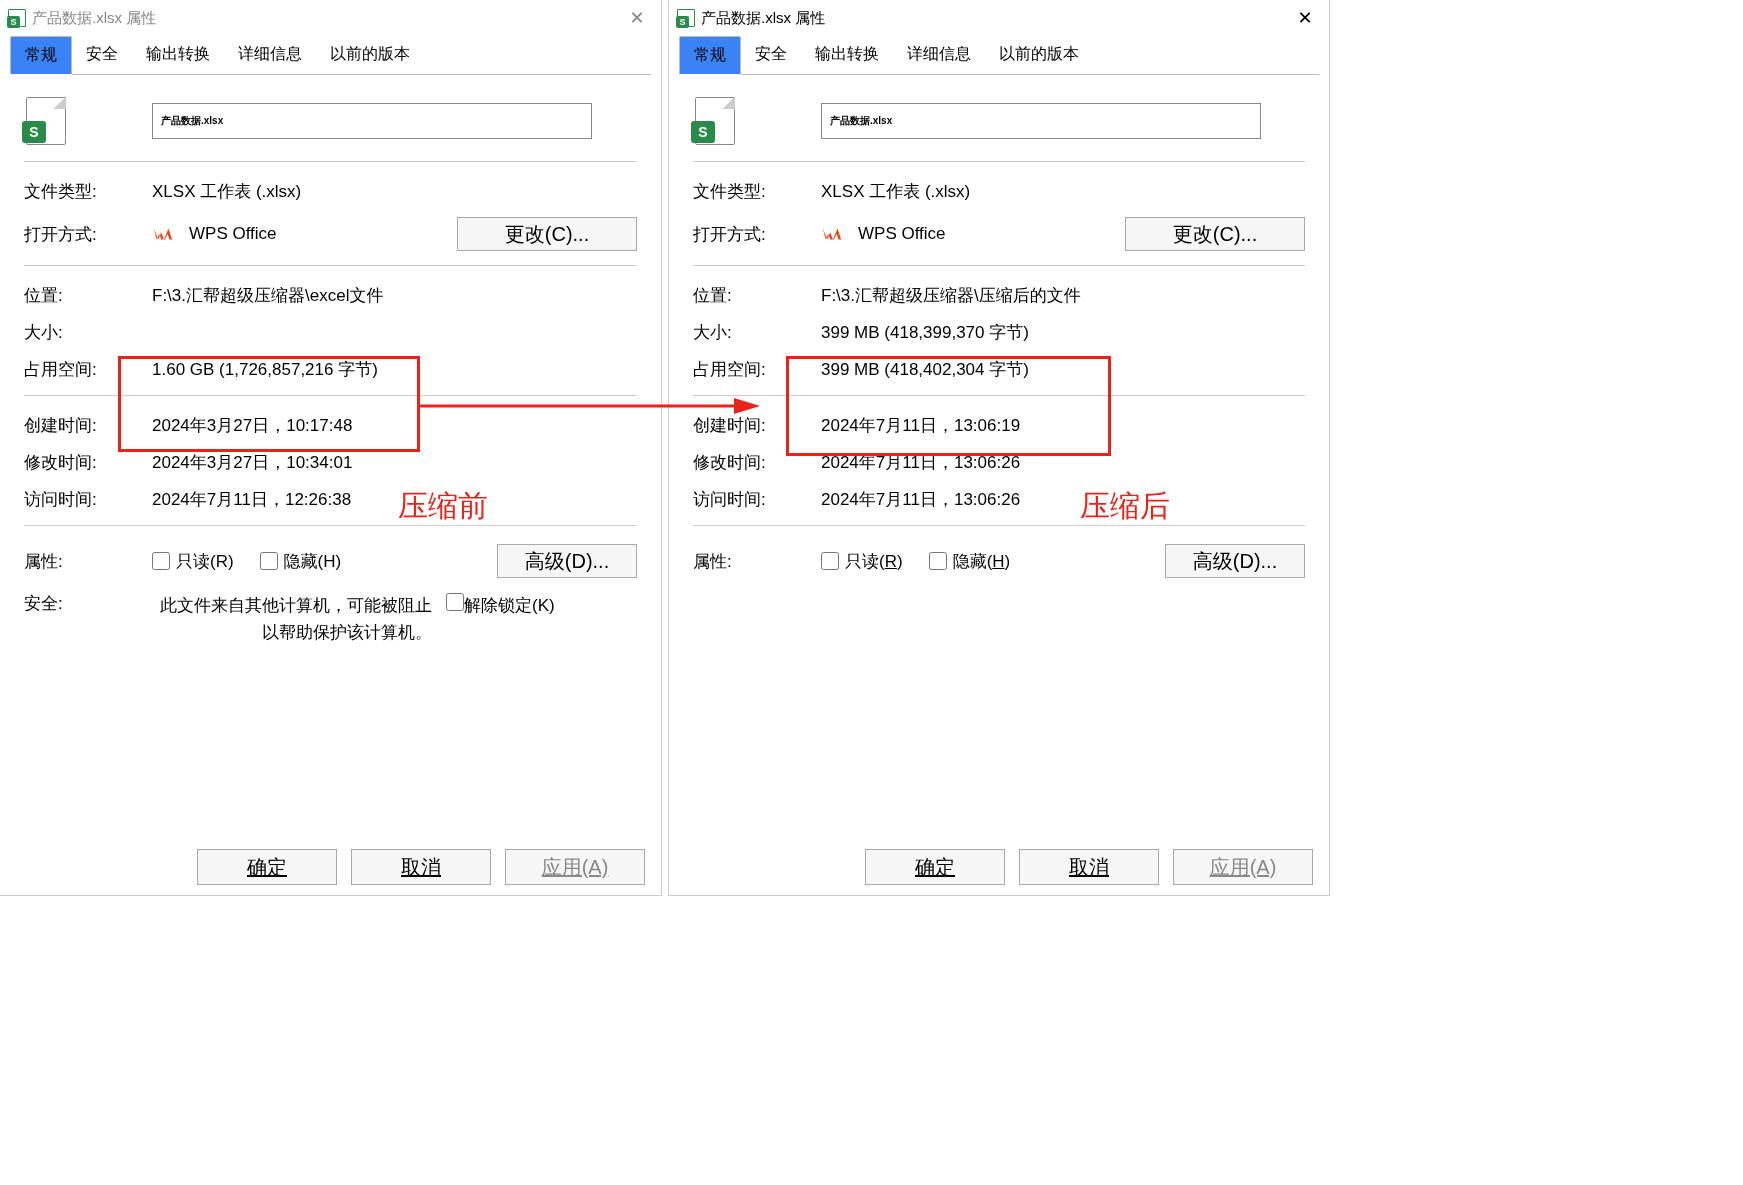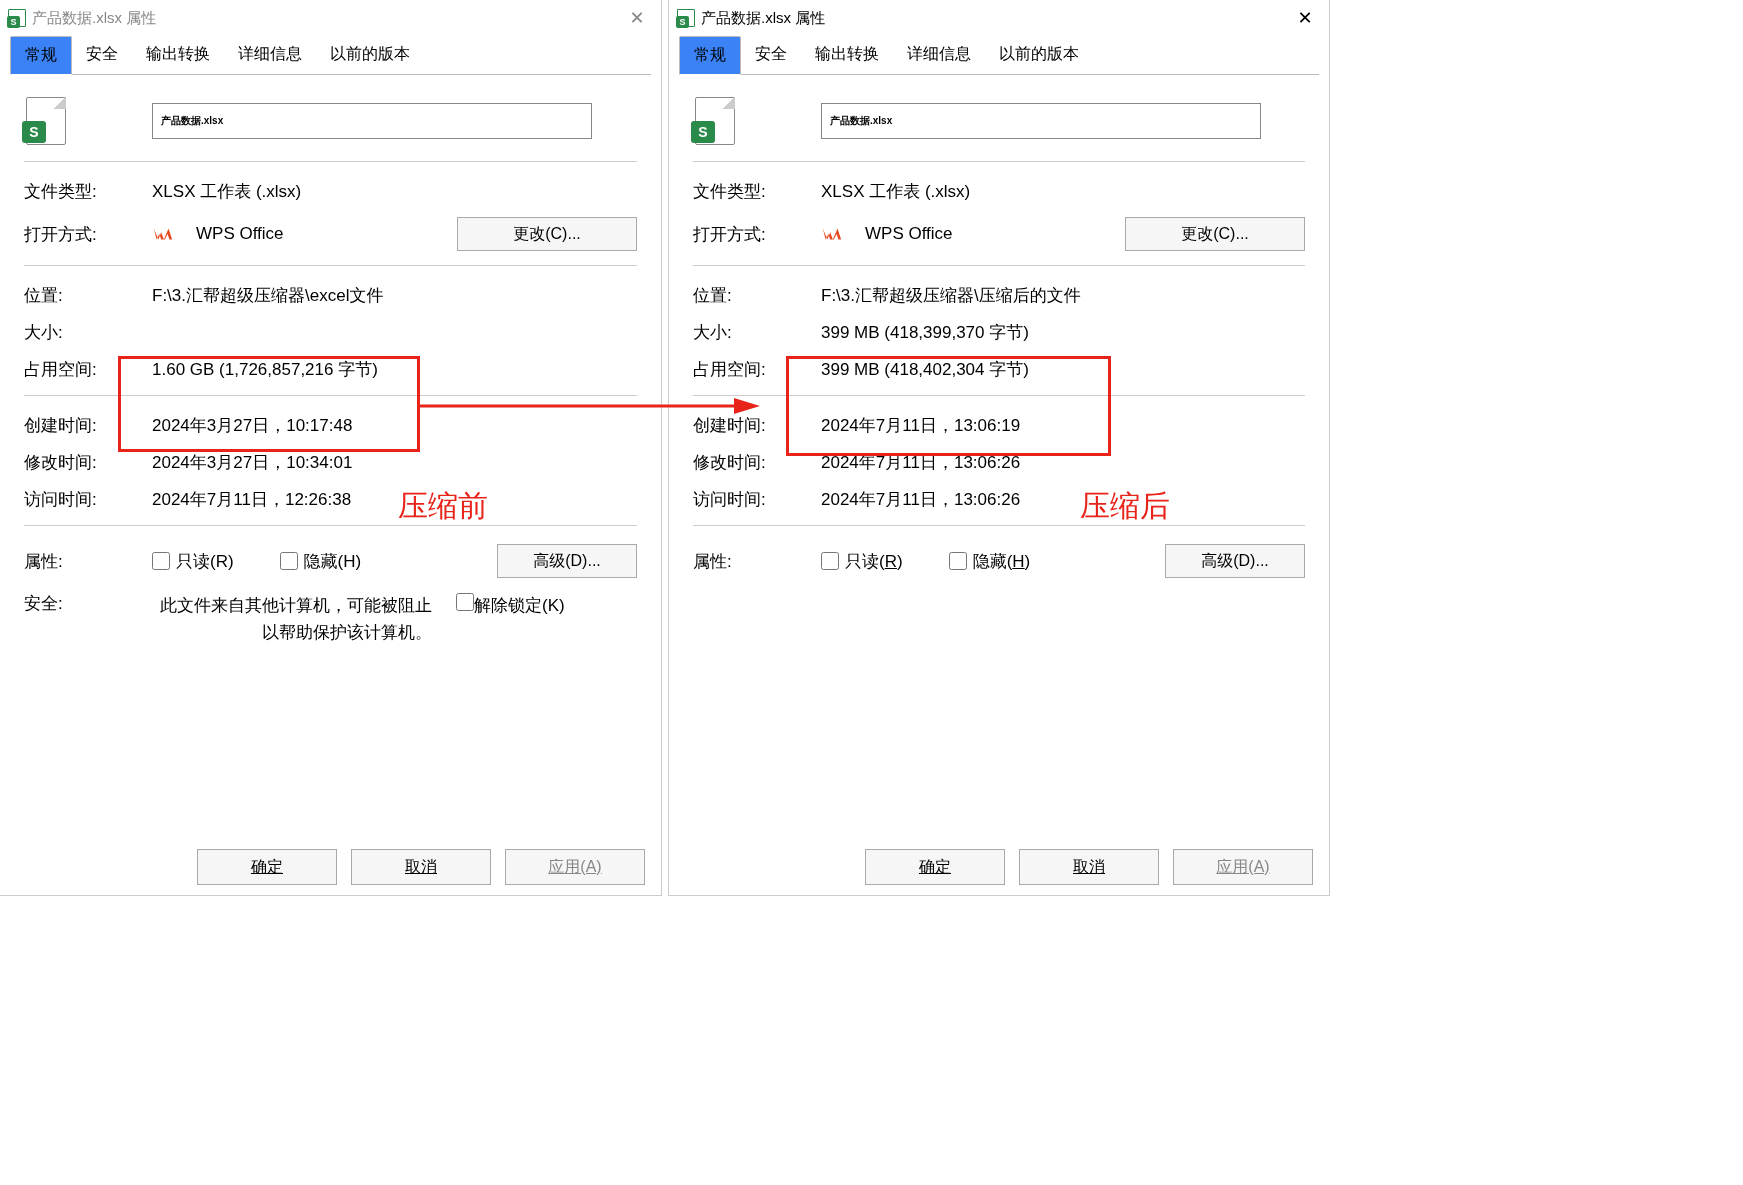--- a/index.html
+++ b/index.html
@@ -137,7 +137,7 @@
     border-top: 1px solid #ccc;
     margin: 14px 0 18px 0;
   }
-  .openwith { display:flex; align-items:center; gap:22px; }
+  .openwith { display:flex; align-items:center; gap:15px; }
   .wps-icon {
     width:22px; height:22px;
     display:inline-flex; align-items:center; justify-content:center;

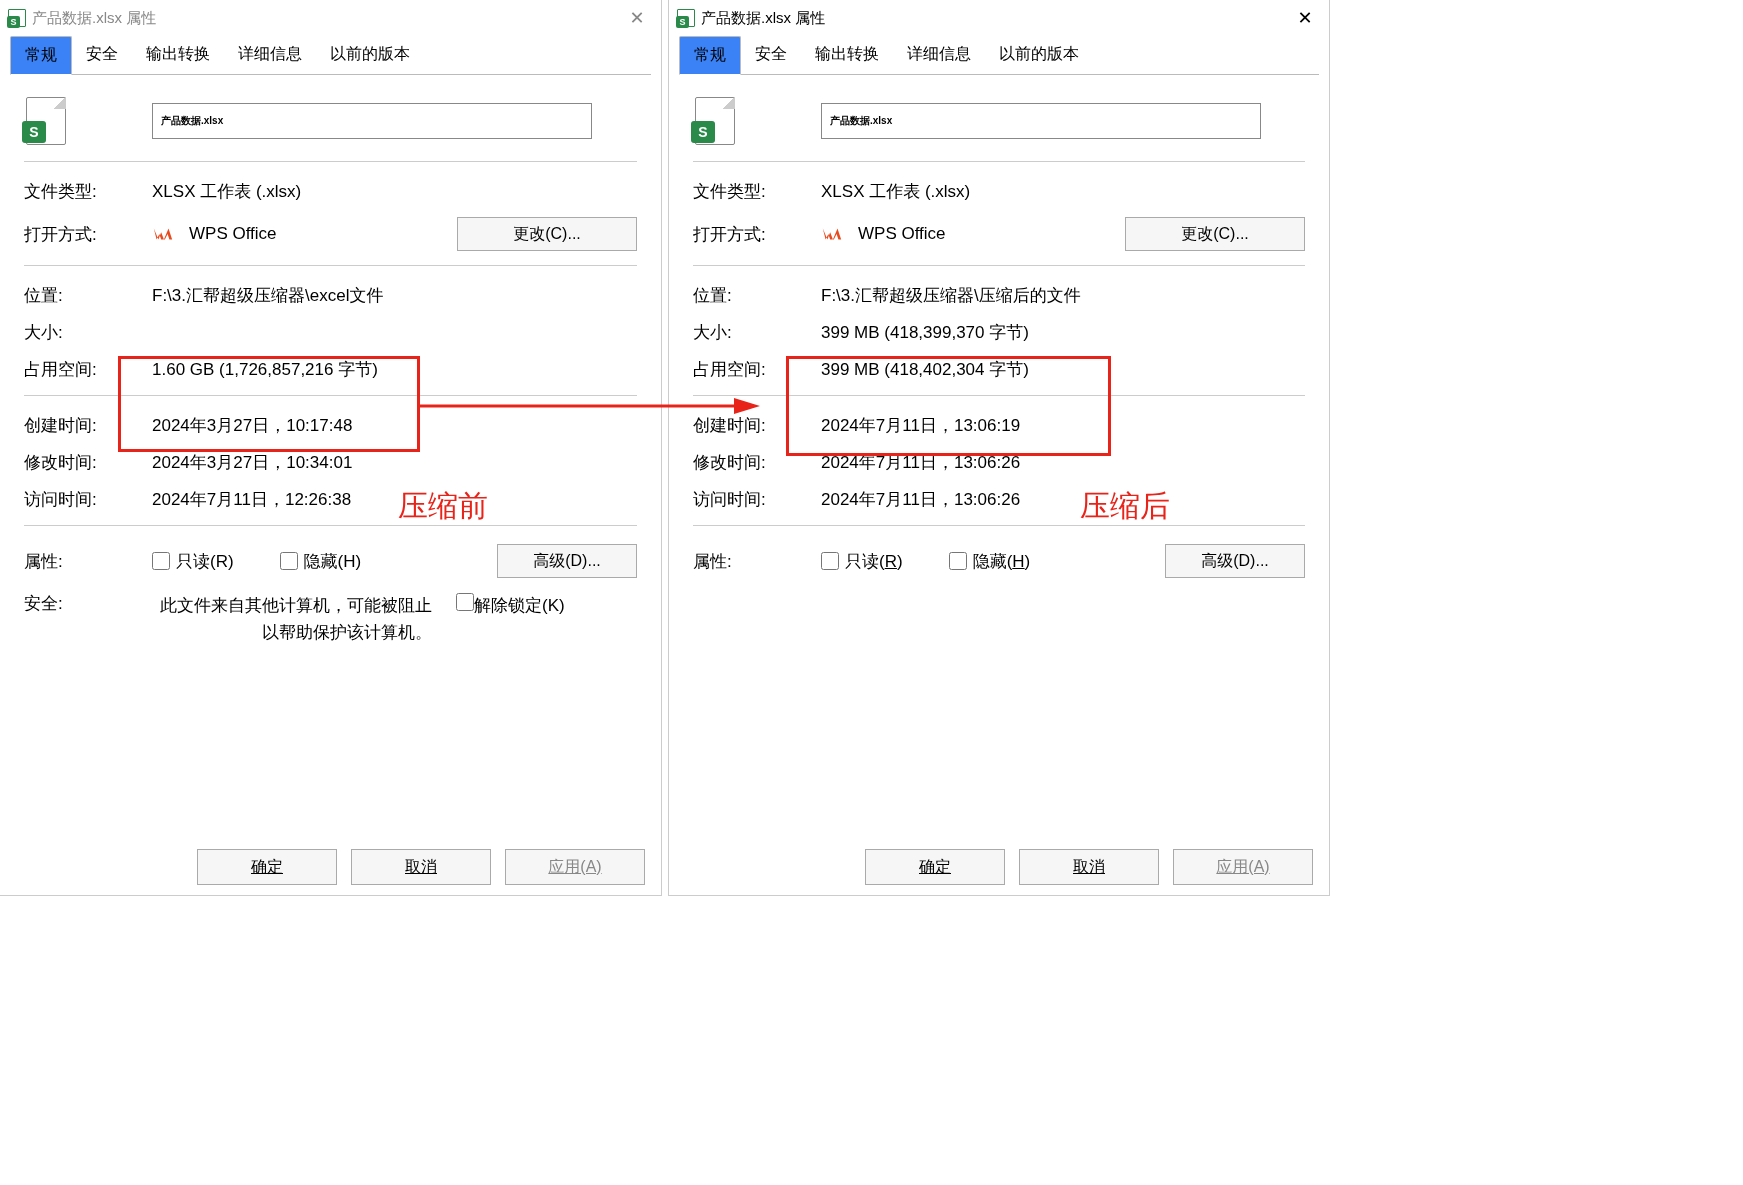--- a/index.html
+++ b/index.html
@@ -150,7 +150,7 @@
     border:1px solid #aaa;
     background:#f6f6f6;
     padding: 16px 0;
-    font-size:16px;
+    font-size:20px;
     font-family:inherit;
     cursor:pointer;
     width: 140px;

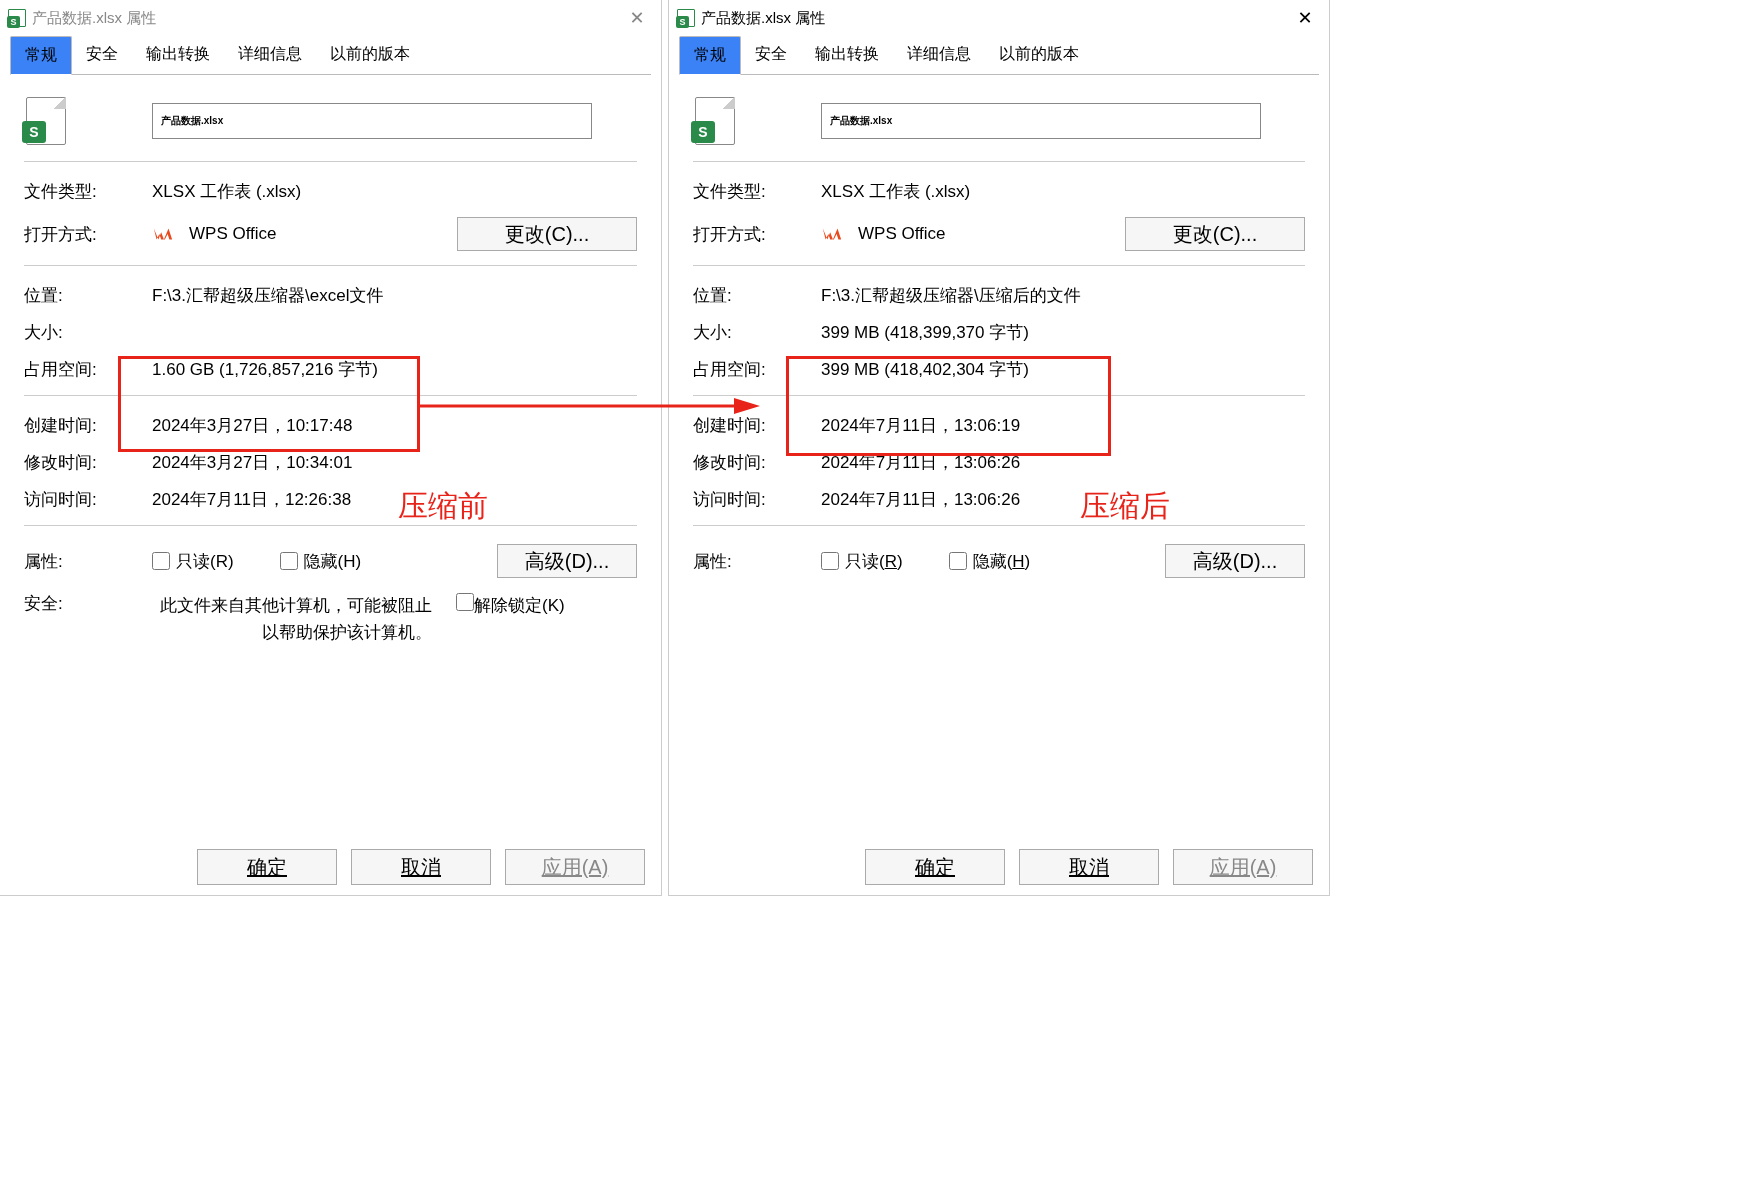--- a/index.html
+++ b/index.html
@@ -158,7 +158,7 @@
   }
   .btn.wide { width: 180px; }
   .change-btn-wrap { margin-left:auto; }
-  .checkbox-row { display:flex; align-items:center; gap: 46px; }
+  .checkbox-row { display:flex; align-items:center; gap: 26px; }
   .checkbox-row .chk { display:flex; align-items:center; gap:6px; }
   .chk input { width:18px; height:18px; margin:0; }
   .chk .ul { text-decoration: underline; }

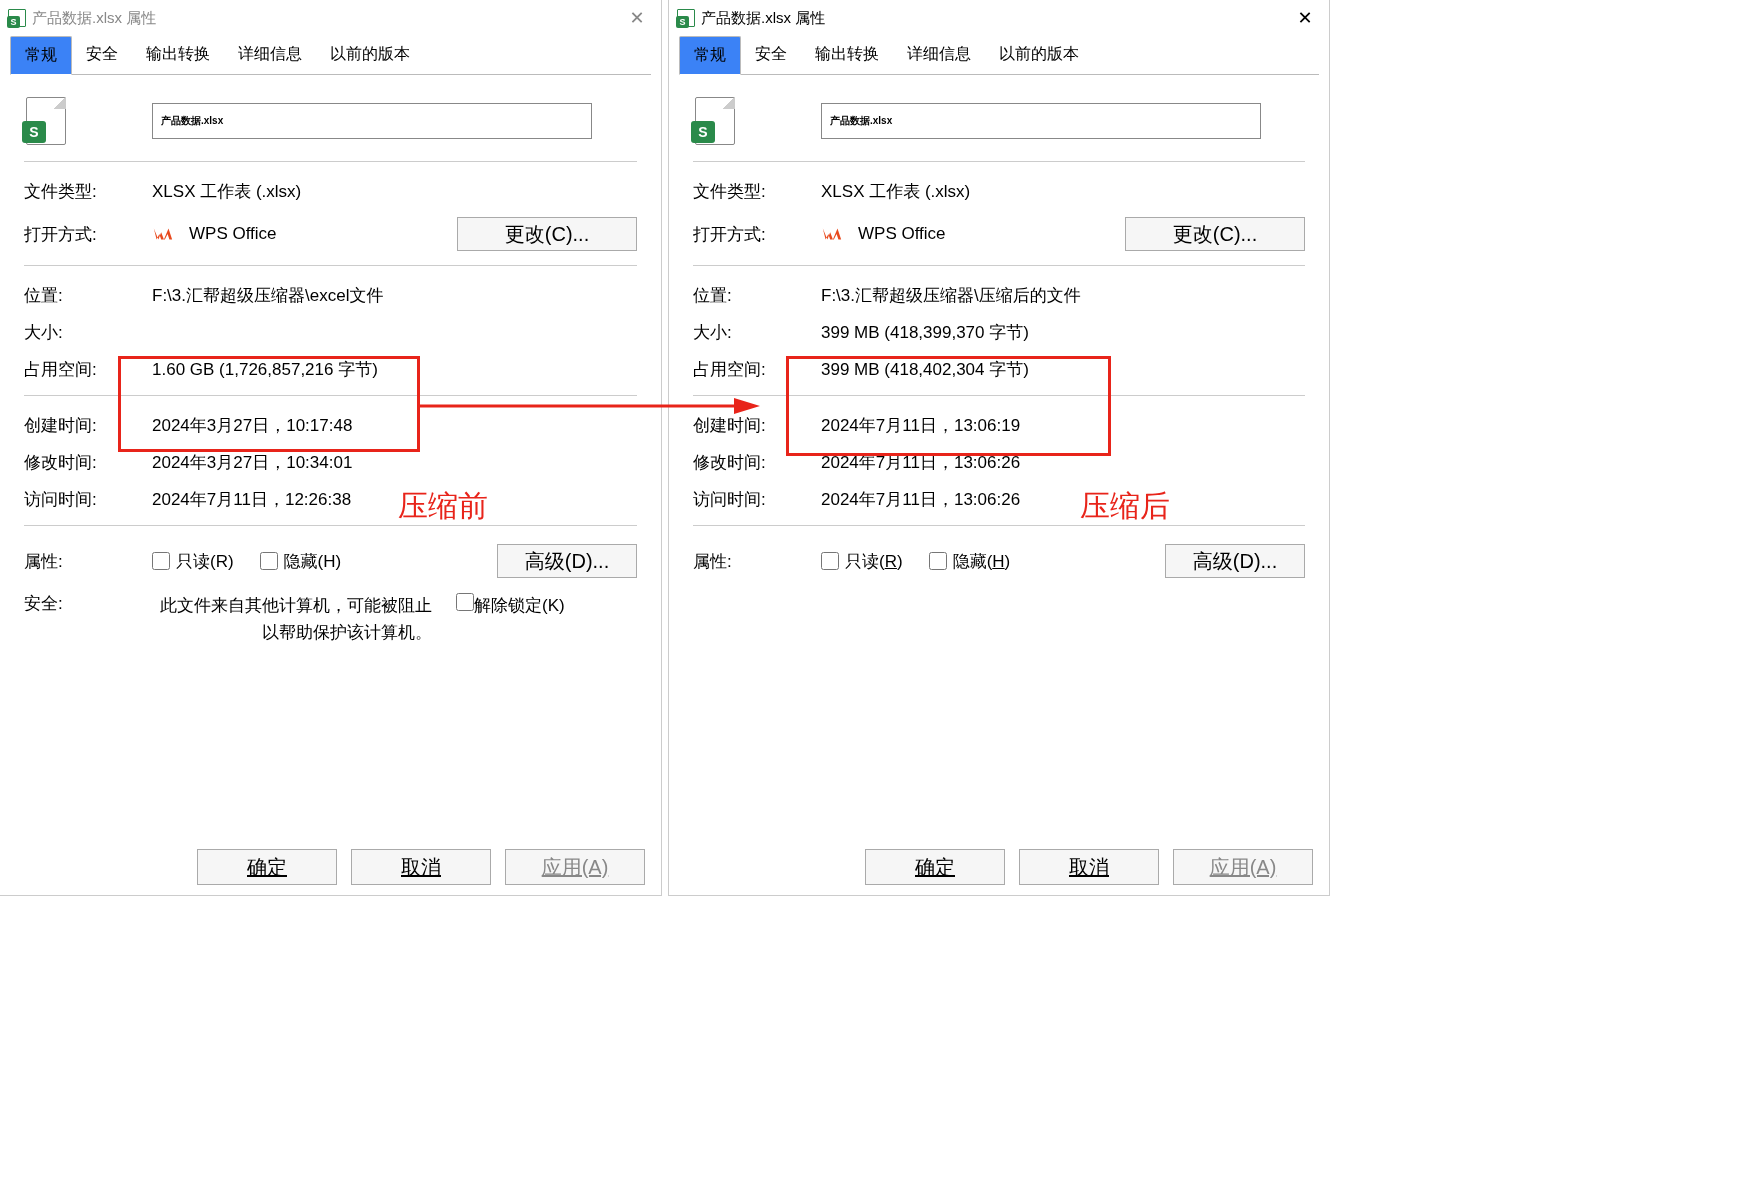--- a/index.html
+++ b/index.html
@@ -164,7 +164,7 @@
   .chk .ul { text-decoration: underline; }
   .adv-btn-wrap { margin-left:auto; }
   .security-row .value { line-height:1.6; }
-  .security-row .chk { margin-left: 24px; white-space:nowrap; }
+  .security-row .chk { margin-left: 14px; white-space:nowrap; }
   .security-wrap { display:flex; align-items:flex-start; }
   .footer {
     position:absolute;

